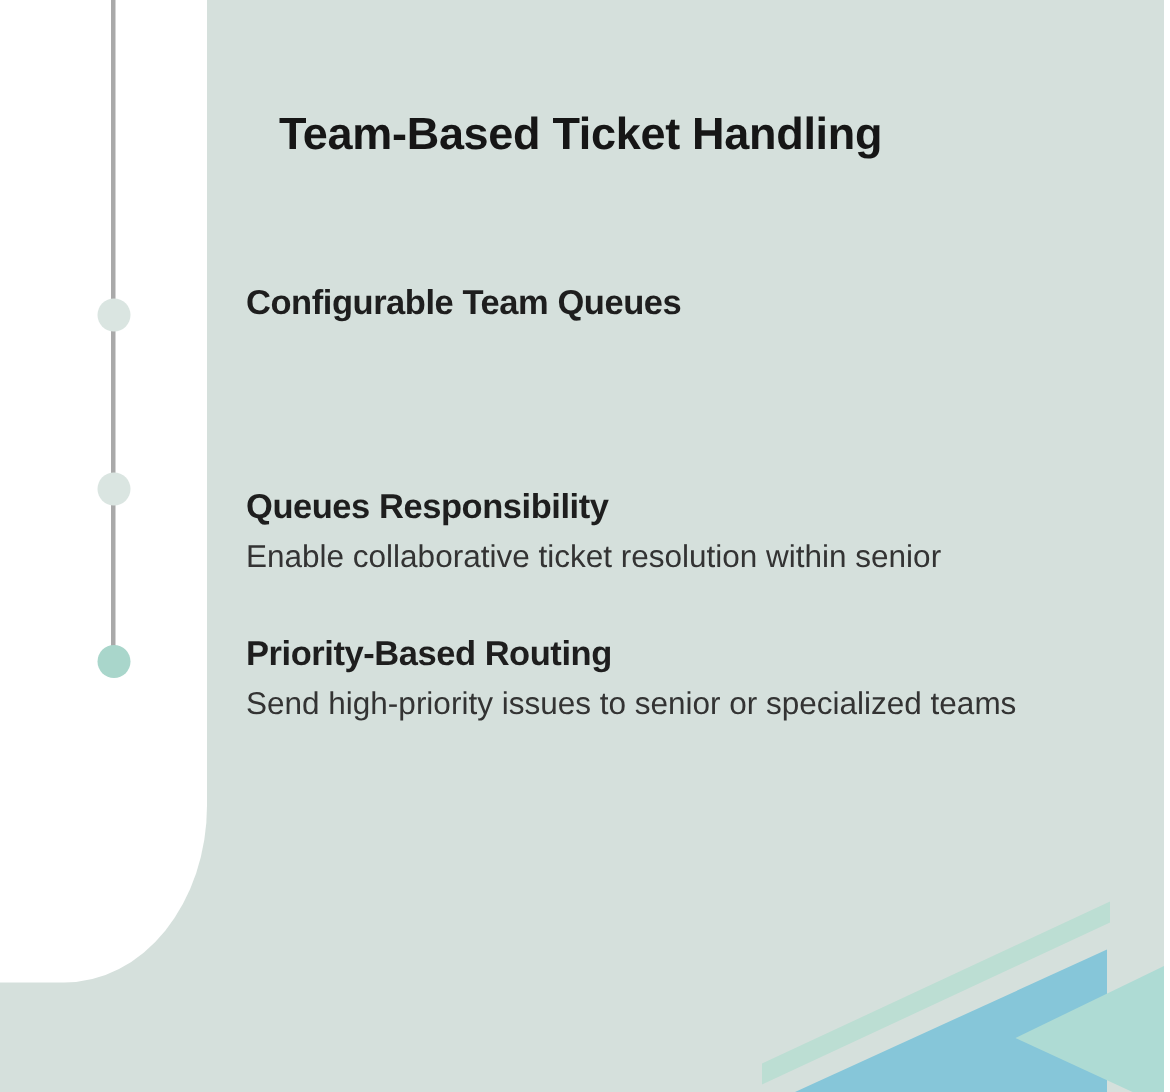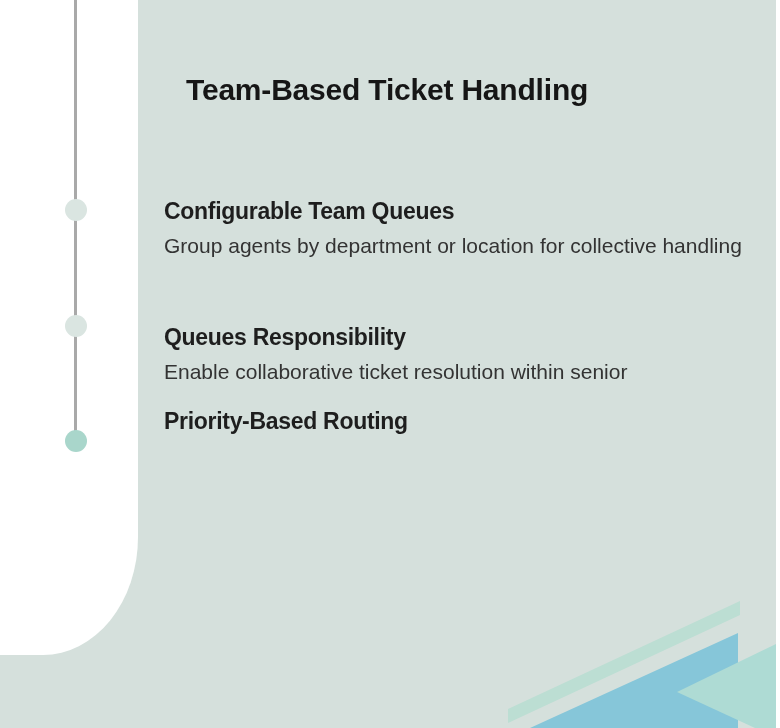--- a/index.html
+++ b/index.html
@@ -78,7 +78,7 @@
     width: 594px;
   }
   .item { position: absolute; left: 0; width: 594px; }
-  .item.i1 { top: 196px; }
+  .item.i1 { top: 186px; }
   .item.i2 { top: 322px; }
   .item.i3 { top: 406px; }
   .item h2 {

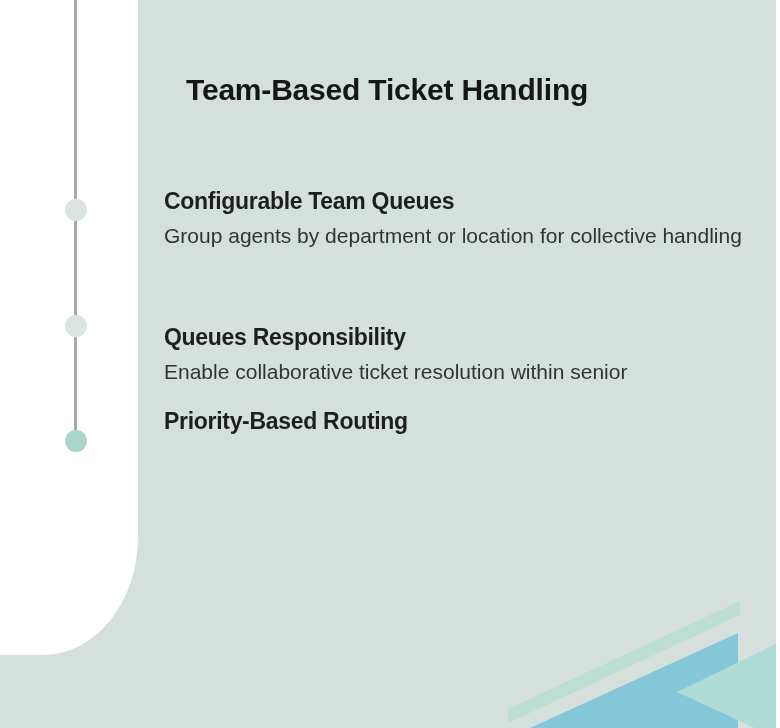--- a/index.html
+++ b/index.html
@@ -120,7 +120,6 @@
   <div class="items">
     <section class="item i1">
       <h2>Configurable Team Queues</h2>
-      <p>Group agents by department or location for collective handling</p>
     </section>
     <section class="item i2">
       <h2>Queues Responsibility</h2>

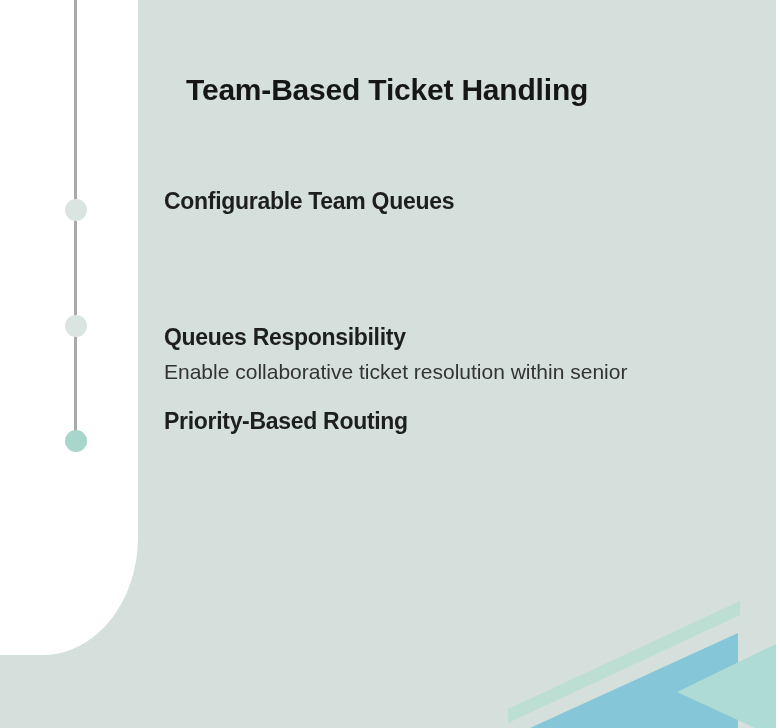--- a/index.html
+++ b/index.html
@@ -80,7 +80,7 @@
   .item { position: absolute; left: 0; width: 594px; }
   .item.i1 { top: 186px; }
   .item.i2 { top: 322px; }
-  .item.i3 { top: 406px; }
+  .item.i3 { top: 420px; }
   .item h2 {
     margin: 0 0 4px 0;
     font-size: 23px;

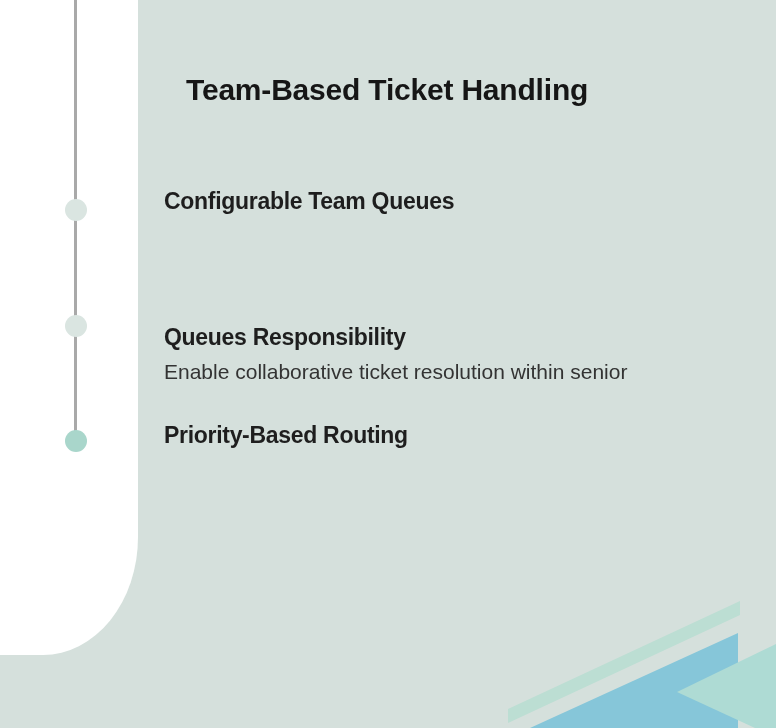--- a/index.html
+++ b/index.html
@@ -127,6 +127,7 @@
     </section>
     <section class="item i3">
       <h2>Priority-Based Routing</h2>
+      <p>Send high-priority issues to senior or specialized teams</p>
     </section>
   </div>
 

